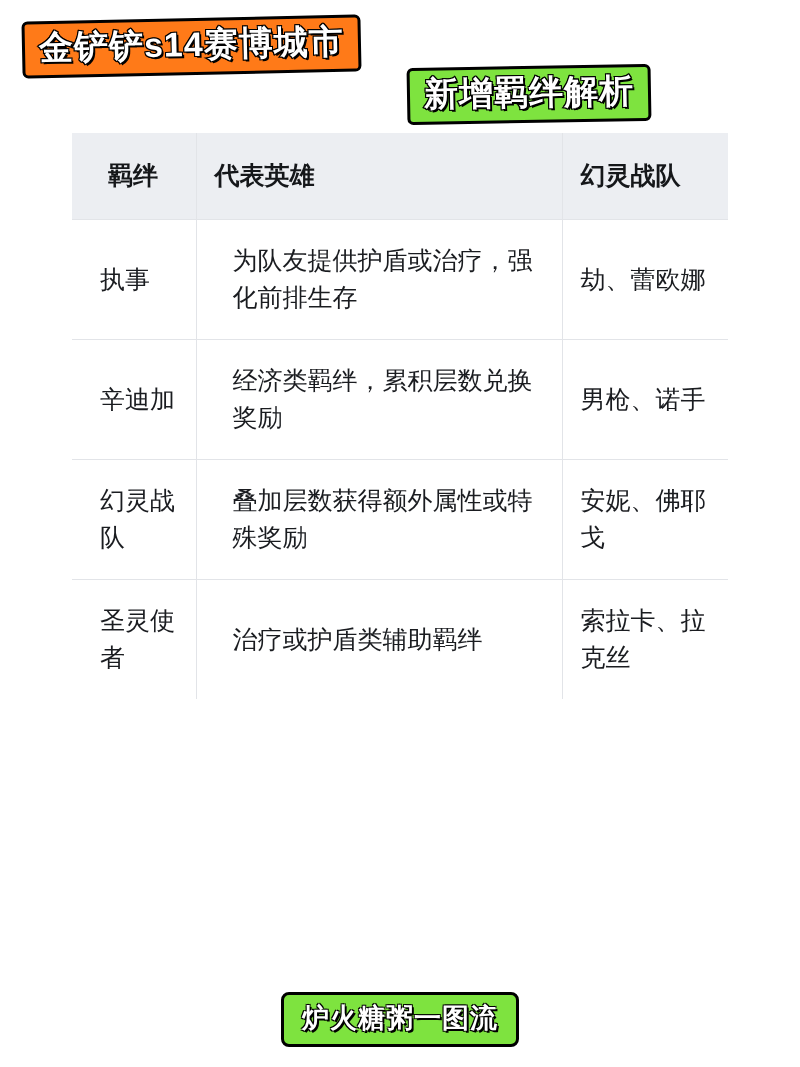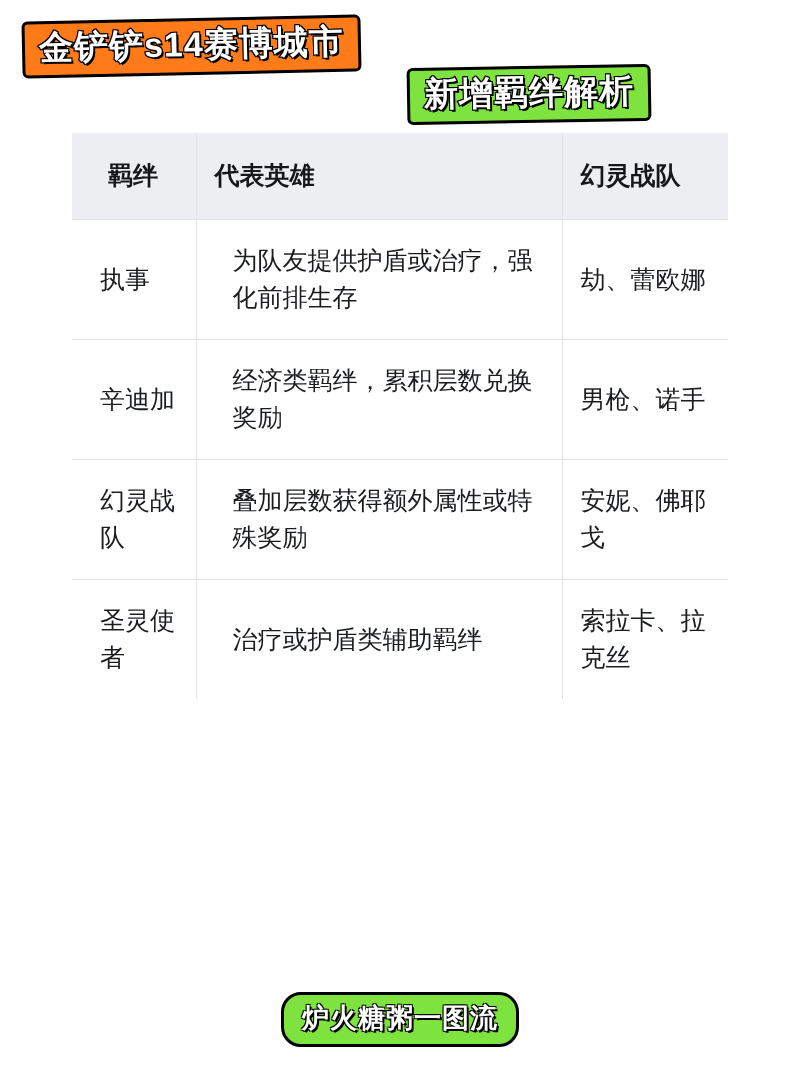--- a/index.html
+++ b/index.html
@@ -113,7 +113,7 @@
     bottom: 20px;
     background: #7ee33f;
     border: 3px solid #000000;
-    border-radius: 20px;
+    border-radius: 8px;
     padding: 5px 18px 8px 18px;
     font-size: 27px;
     font-weight: bold;

